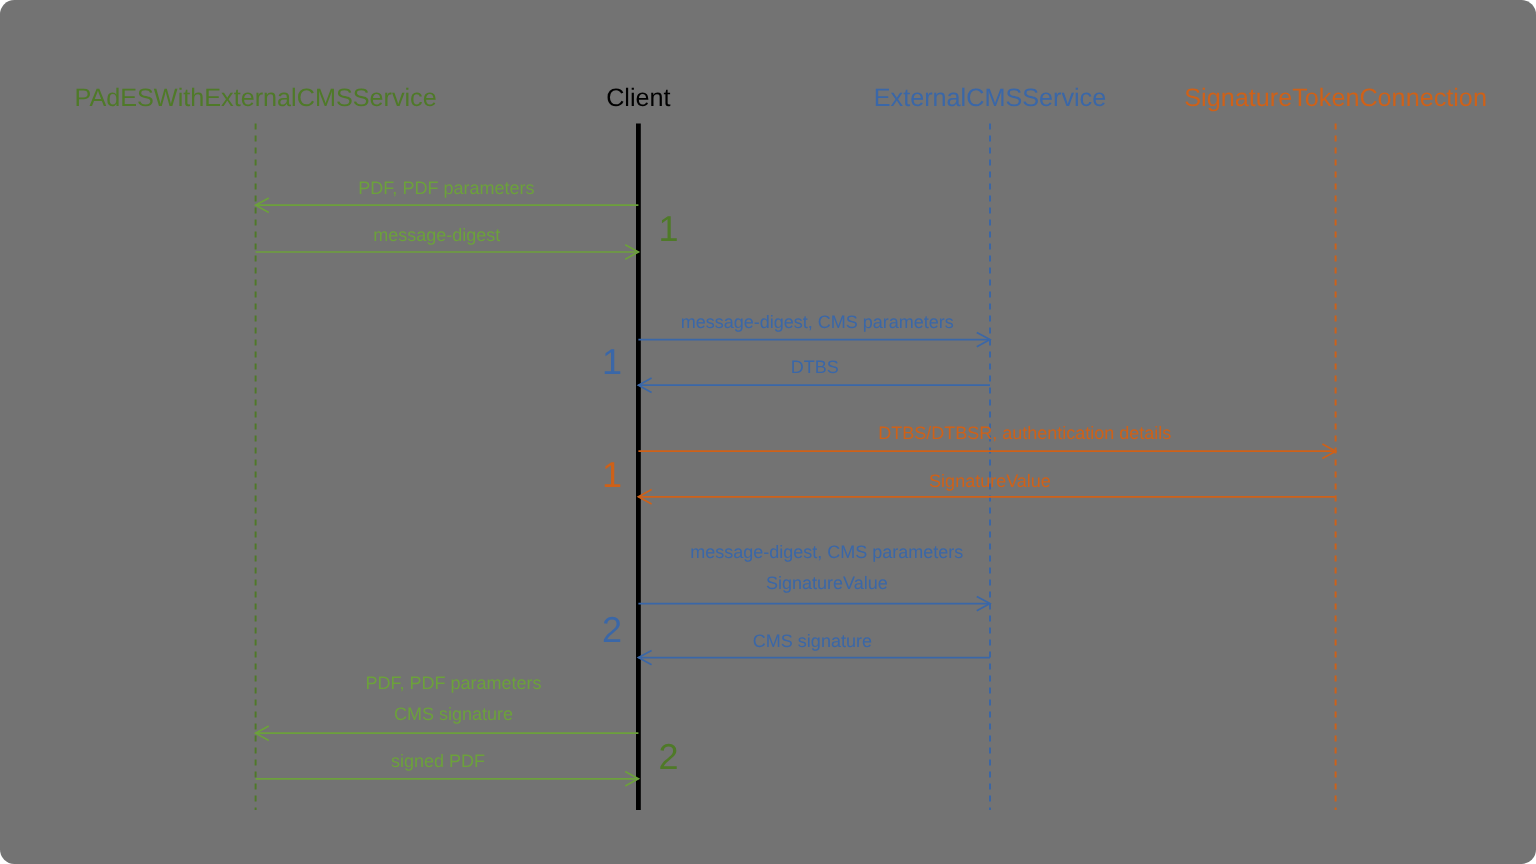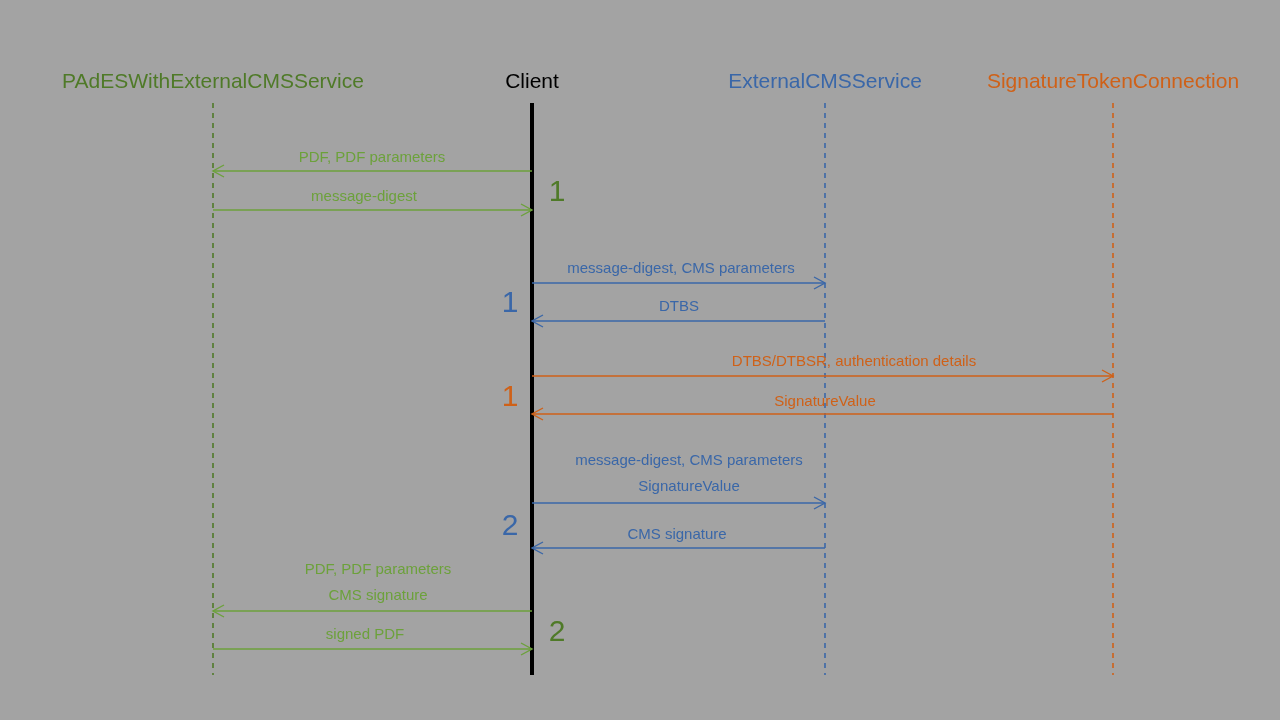--- a/index.html
+++ b/index.html
@@ -14,8 +14,9 @@
     position: relative;
     width: 1280px;
     height: 720px;
-    background: #a3a3a3;
+    background: #737373;
     overflow: hidden;
+    border-radius: 12px;
   }
   svg.seq-canvas {
     position: absolute;

